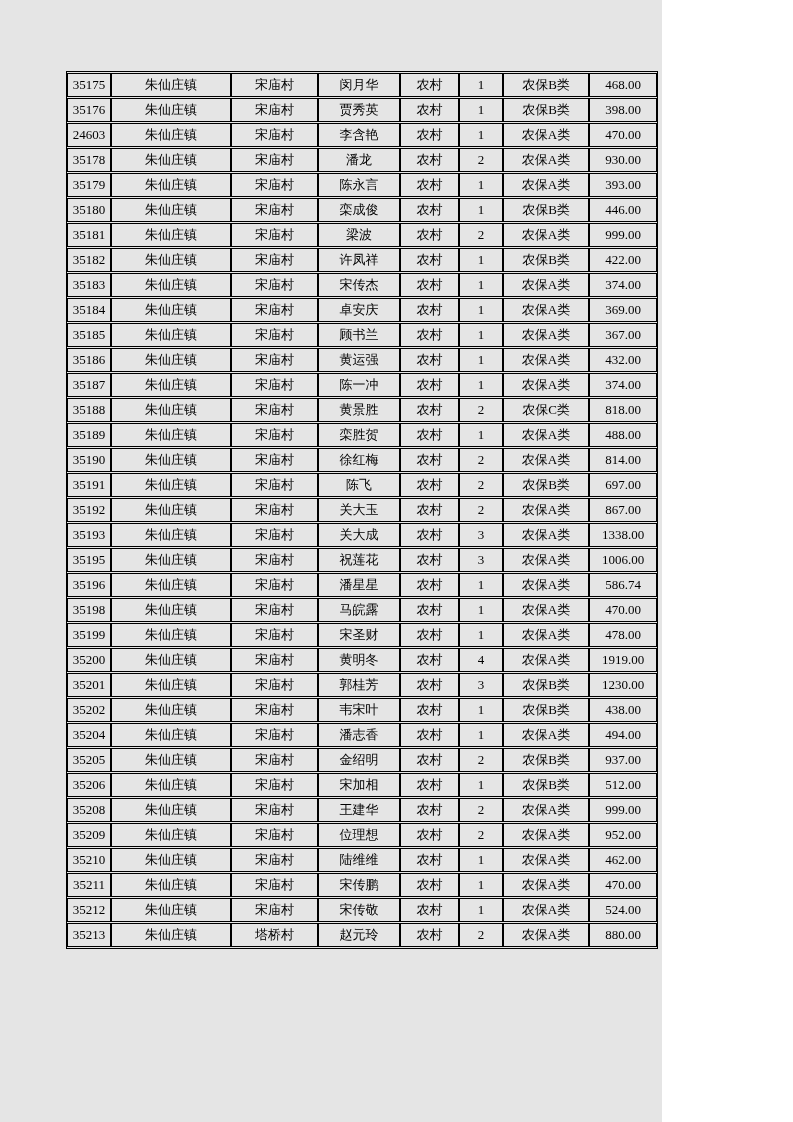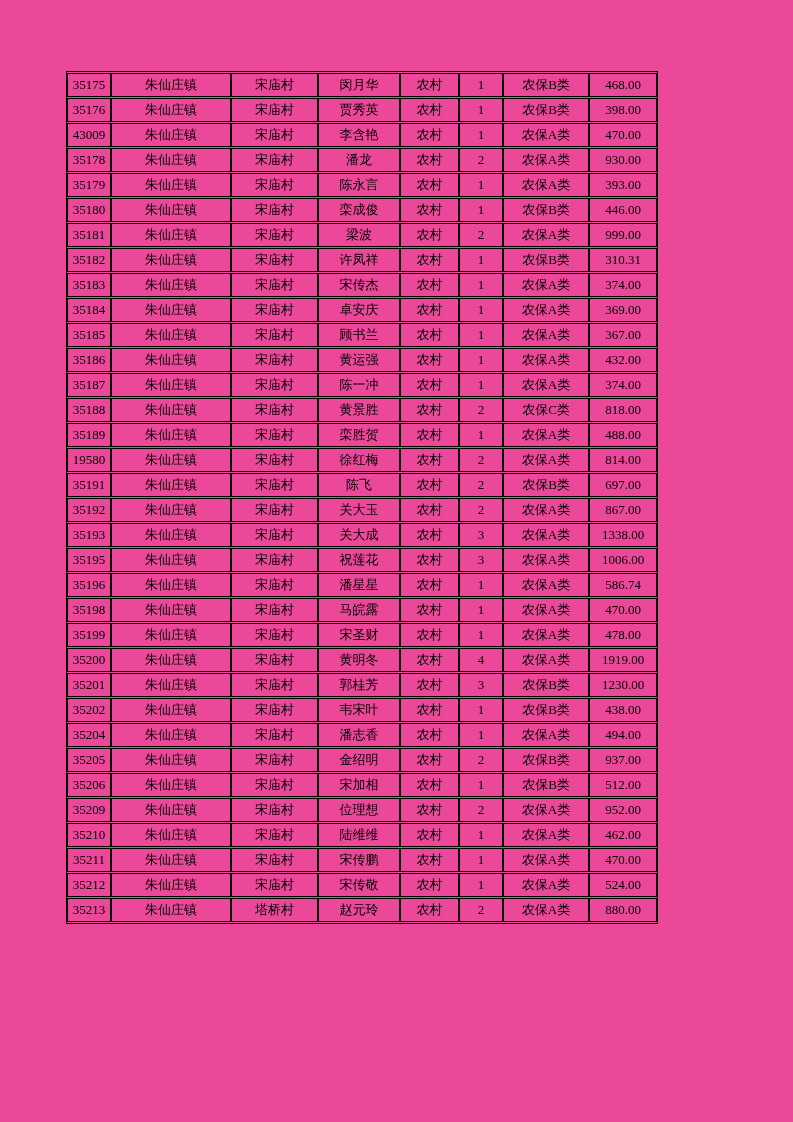--- a/index.html
+++ b/index.html
@@ -9,9 +9,9 @@
   }
   .page {
     position: relative;
-    width: 793px;
+    width: 662px;
     height: 1122px;
-    background: #ec4899;
+    background: #e5e5e5;
     overflow: hidden;
     font-family: "Liberation Serif", "DejaVu Serif", serif;
     color: #000000;

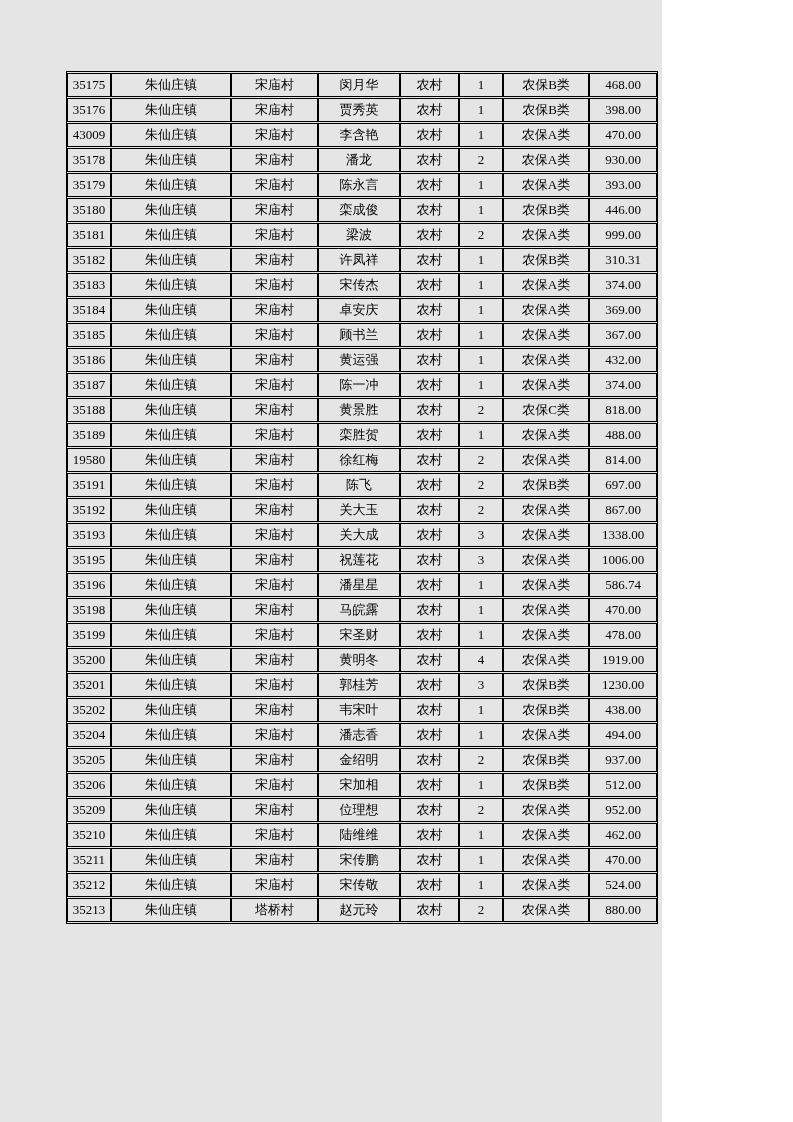--- a/index.html
+++ b/index.html
@@ -84,7 +84,7 @@
     <td>398.00</td>
   </tr>
         <tr>
-    <td>43009</td>
+    <td>24603</td>
     <td>朱仙庄镇</td>
     <td>宋庙村</td>
     <td>李含艳</td>

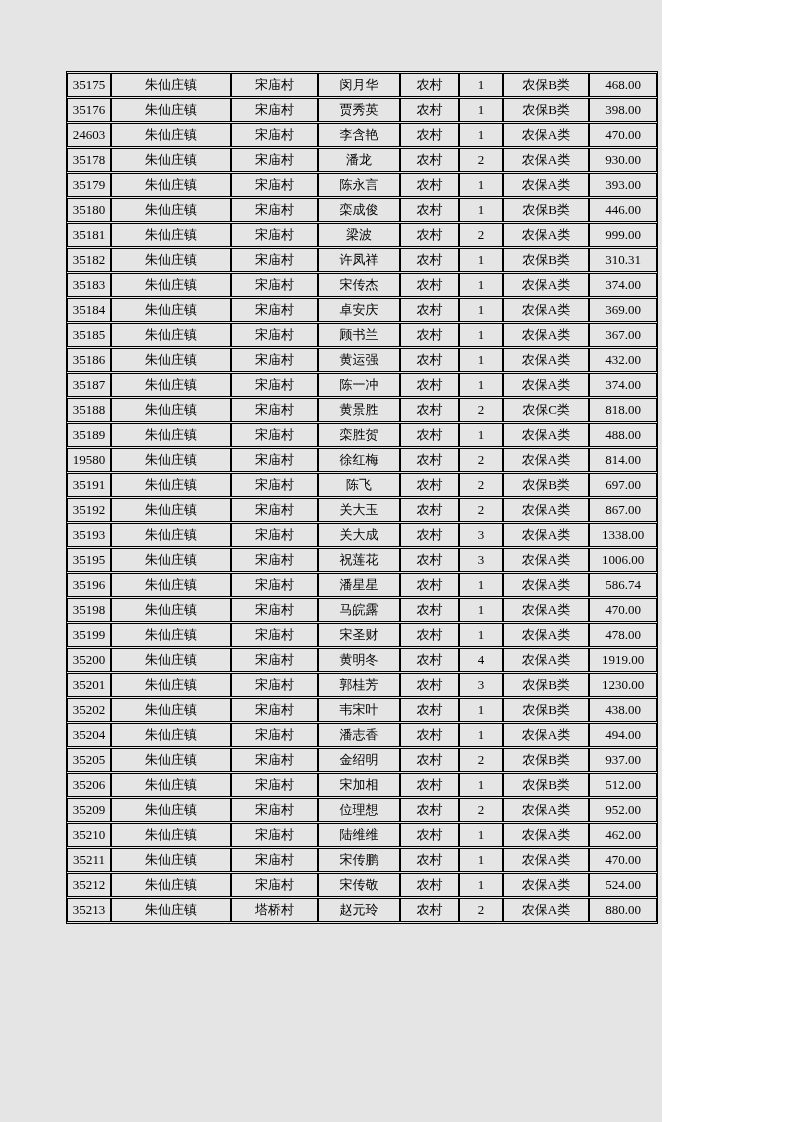--- a/index.html
+++ b/index.html
@@ -141,7 +141,7 @@
     <td>农村</td>
     <td>1</td>
     <td>农保B类</td>
-    <td>310.31</td>
+    <td>422.00</td>
   </tr>
         <tr>
     <td>35183</td>

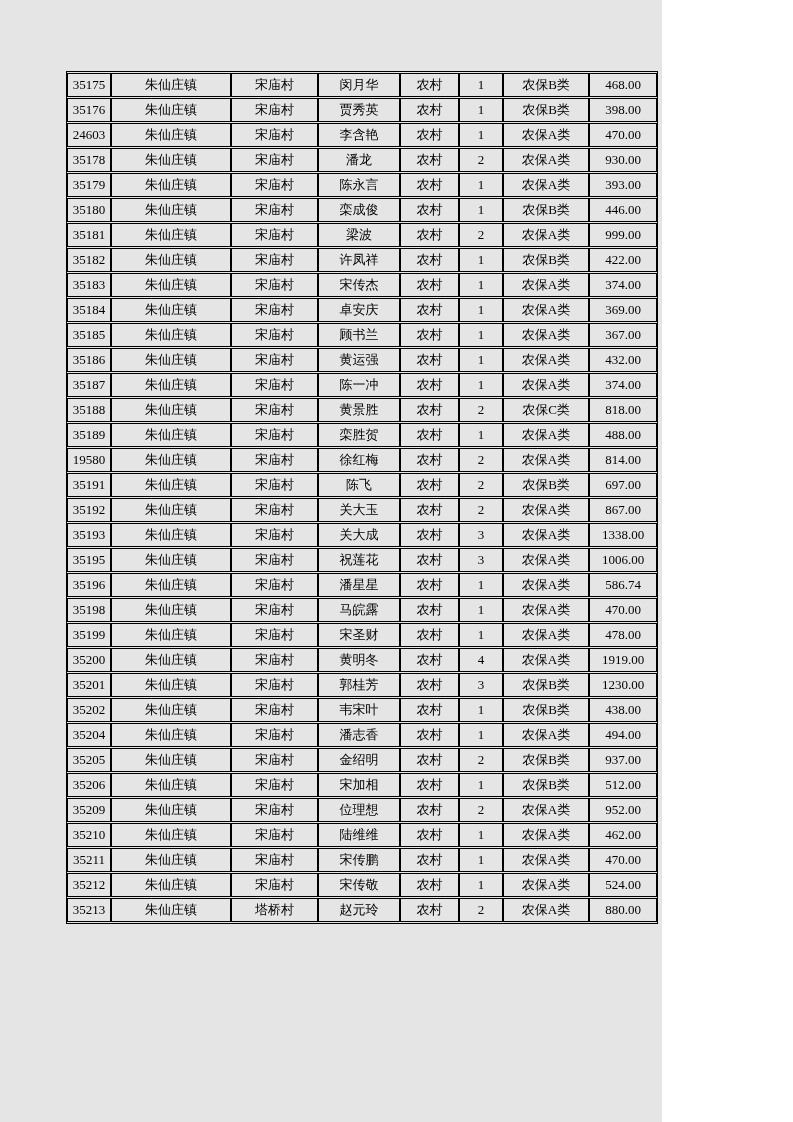--- a/index.html
+++ b/index.html
@@ -214,7 +214,7 @@
     <td>488.00</td>
   </tr>
         <tr>
-    <td>19580</td>
+    <td>35190</td>
     <td>朱仙庄镇</td>
     <td>宋庙村</td>
     <td>徐红梅</td>

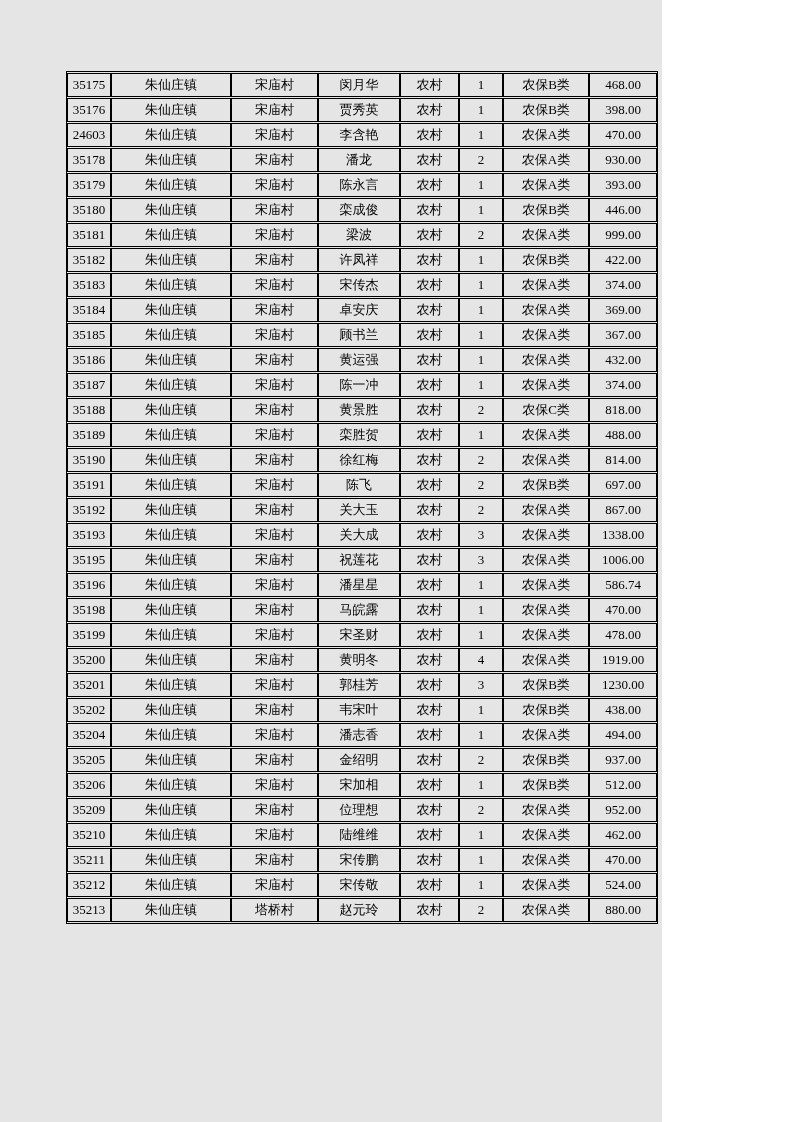--- a/index.html
+++ b/index.html
@@ -354,6 +354,16 @@
     <td>512.00</td>
   </tr>
         <tr>
+    <td>35208</td>
+    <td>朱仙庄镇</td>
+    <td>宋庙村</td>
+    <td>王建华</td>
+    <td>农村</td>
+    <td>2</td>
+    <td>农保A类</td>
+    <td>999.00</td>
+  </tr>
+        <tr>
     <td>35209</td>
     <td>朱仙庄镇</td>
     <td>宋庙村</td>

